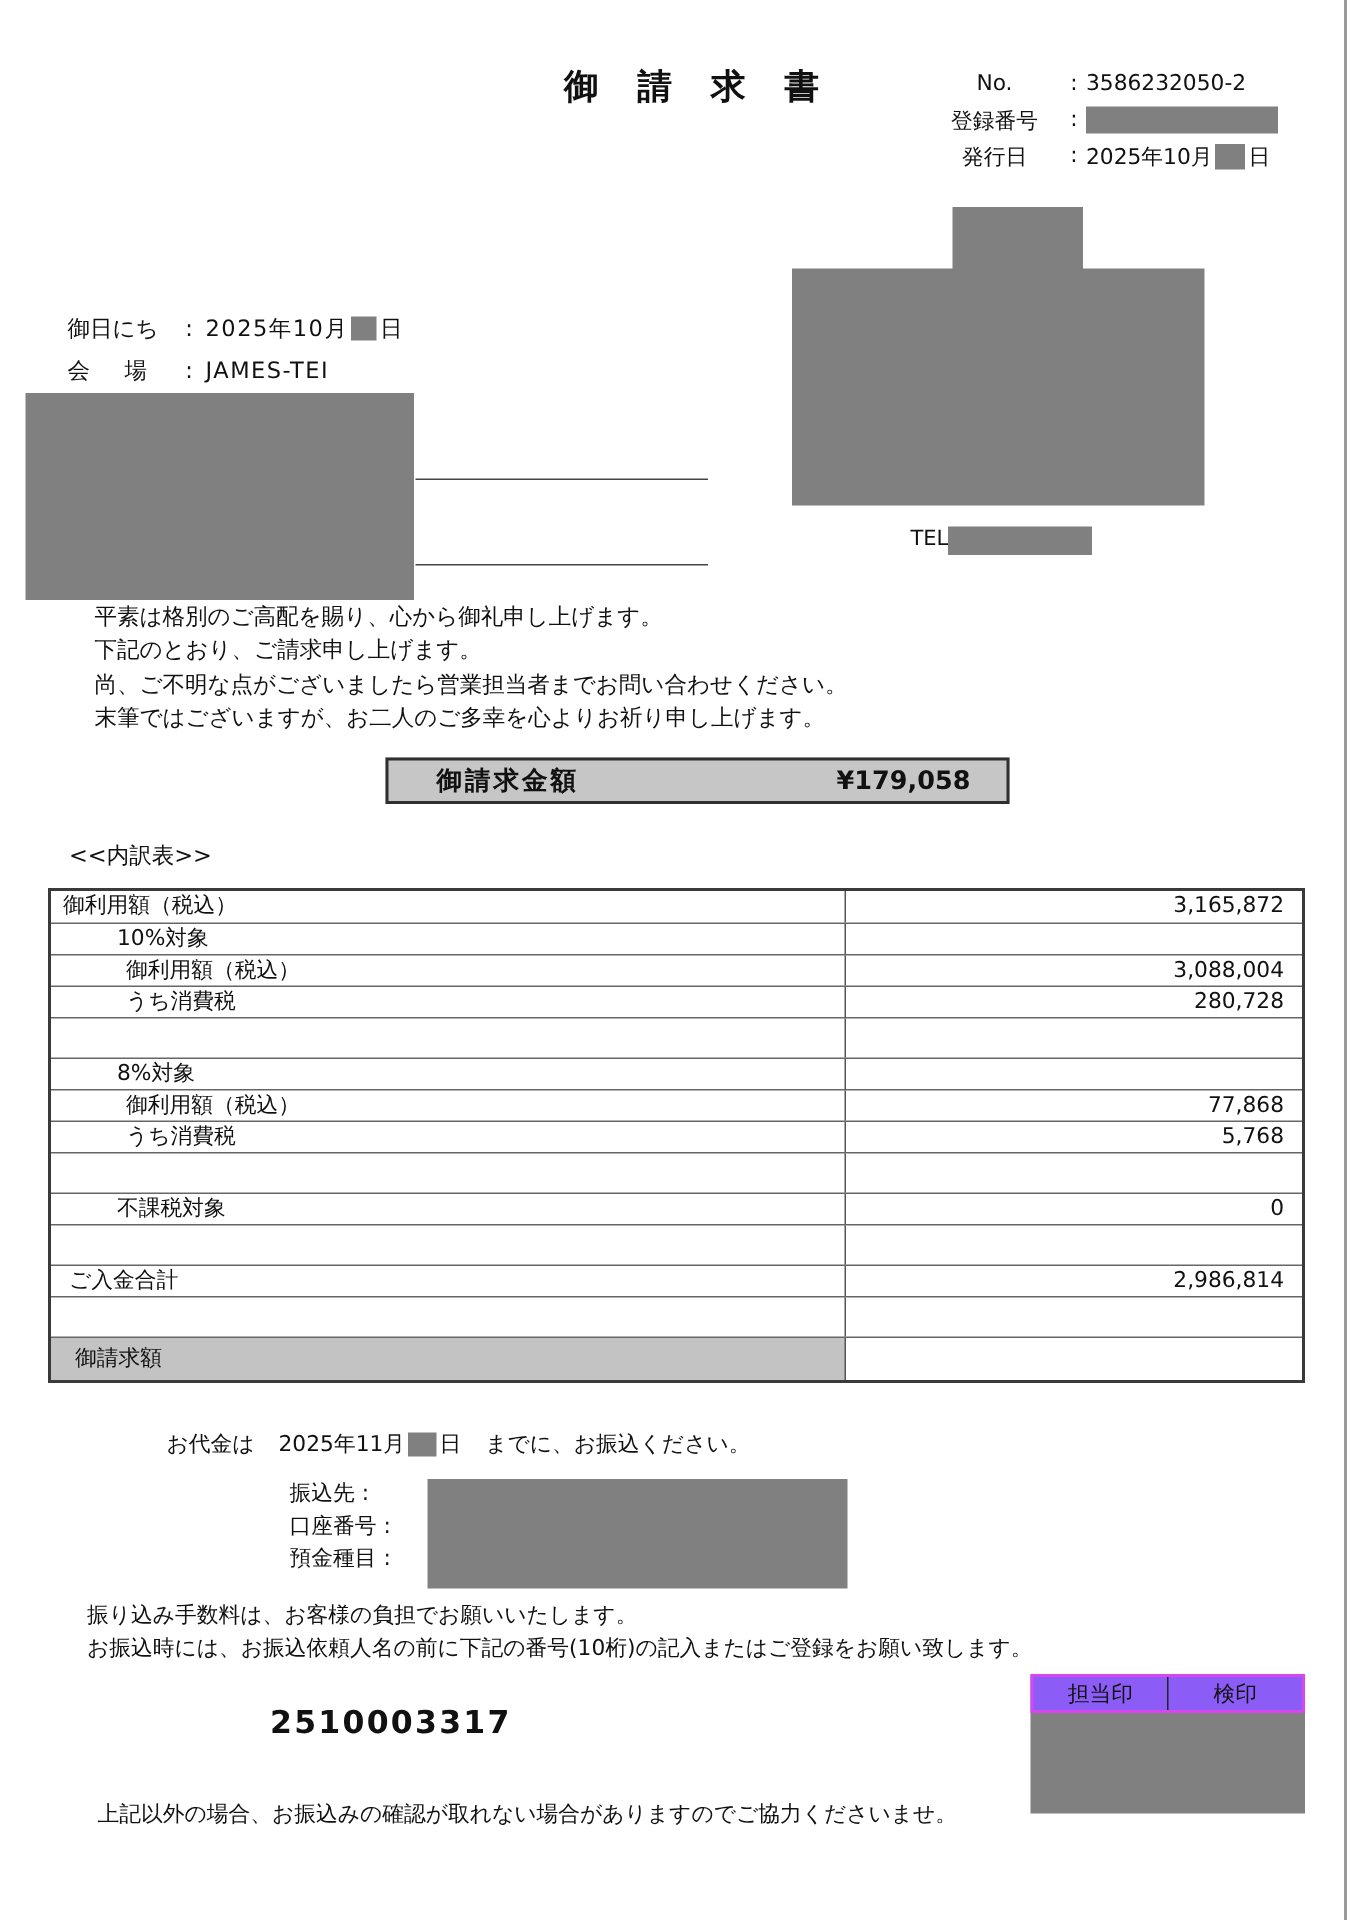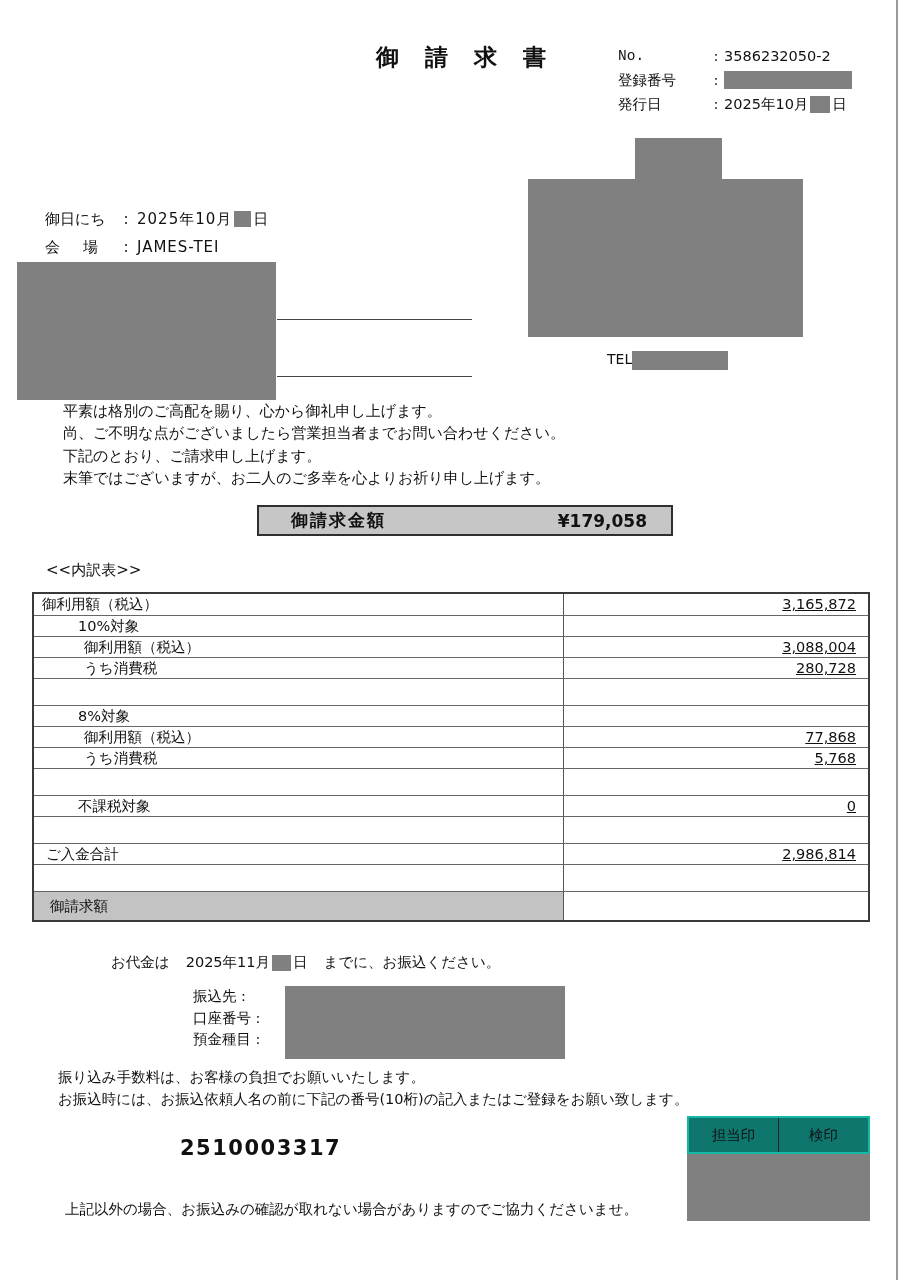--- a/index.html
+++ b/index.html
@@ -14,7 +14,7 @@
   
   .meta{position:absolute;left:618px;top:44px;width:280px;font-size:14.5px;}
   .meta-row{display:flex;align-items:center;height:24px;white-space:nowrap;}
-  .meta-label{width:90px;text-align:left;font-family:Liberation Mono, monospace;}
+  .meta-label{width:90px;text-align:center;}
   .meta-colon{width:16px;text-align:center;}
   .meta-val{display:flex;align-items:center;gap:2px;}
   .inline-redact{display:inline-block;background:#808080;vertical-align:middle;}

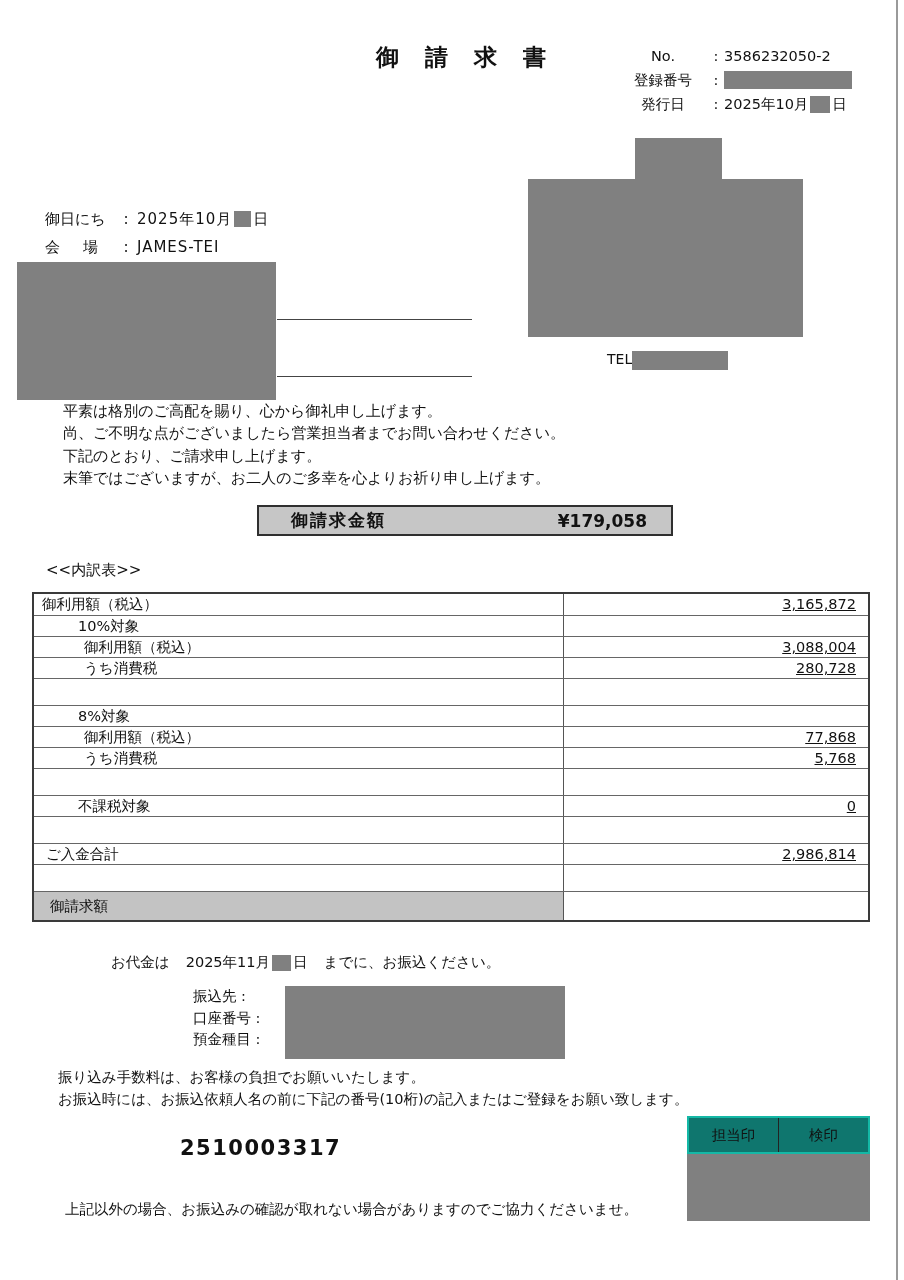--- a/index.html
+++ b/index.html
@@ -121,8 +121,8 @@
 
   <div class="greet">
     <div>平素は格別のご高配を賜り、心から御礼申し上げます。</div>
+    <div>下記のとおり、ご請求申し上げます。</div>
     <div>尚、ご不明な点がございましたら営業担当者までお問い合わせください。</div>
-    <div>下記のとおり、ご請求申し上げます。</div>
     <div>末筆ではございますが、お二人のご多幸を心よりお祈り申し上げます。</div>
   </div>
 

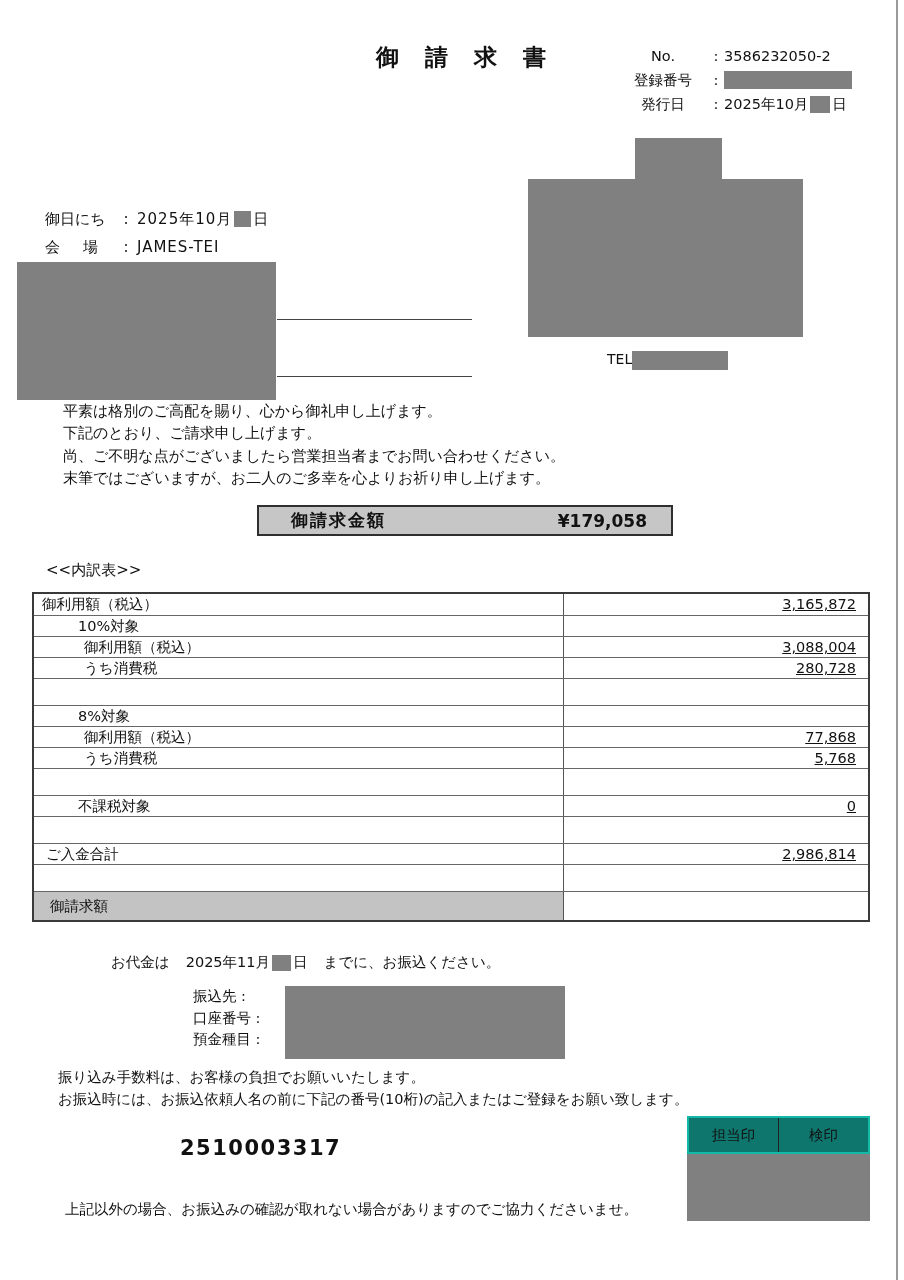--- a/index.html
+++ b/index.html
@@ -41,7 +41,7 @@
   .h27{height:27px;line-height:27px;}
   .h29{height:29px;line-height:29px;}
   .tl{width:530px;border-right:1px solid #555;box-sizing:border-box;white-space:nowrap;overflow:hidden;}
-  .tv{flex:1;text-align:right;padding-right:12px;text-decoration:underline;}
+  .tv{flex:1;text-align:right;padding-right:12px;}
   .ind0{padding-left:8px;}
   .ind1{padding-left:44px;}
   .ind2{padding-left:50px;}

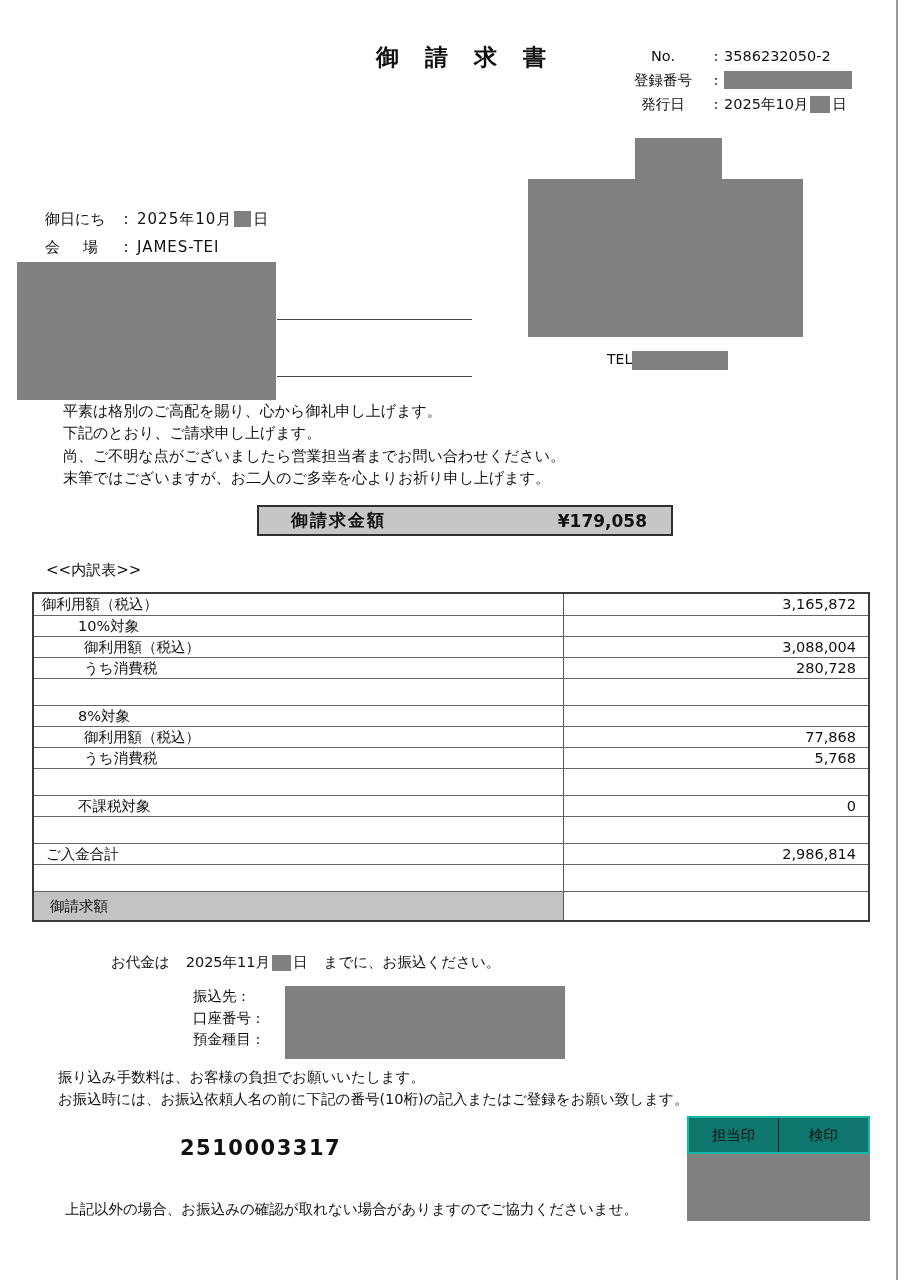--- a/index.html
+++ b/index.html
@@ -56,7 +56,7 @@
   .refnum{position:absolute;left:180px;top:1136px;font-size:21px;font-weight:600;letter-spacing:1.5px;}
   
   .stamp{position:absolute;left:687px;top:1116px;width:183px;}
-  .stamp-head{display:flex;height:38px;border:2px solid #14b8a6;box-sizing:border-box;background:#0f766e;}
+  .stamp-head{display:flex;height:26px;border:2px solid #d946ef;box-sizing:border-box;background:#8b5cf6;}
   .stamp-cell{flex:1;display:flex;align-items:center;justify-content:center;font-size:14.5px;}
   .stamp-cell:first-child{border-right:1px solid #222;}
   .stamp-redact{width:183px;height:67px;background:#808080;}

